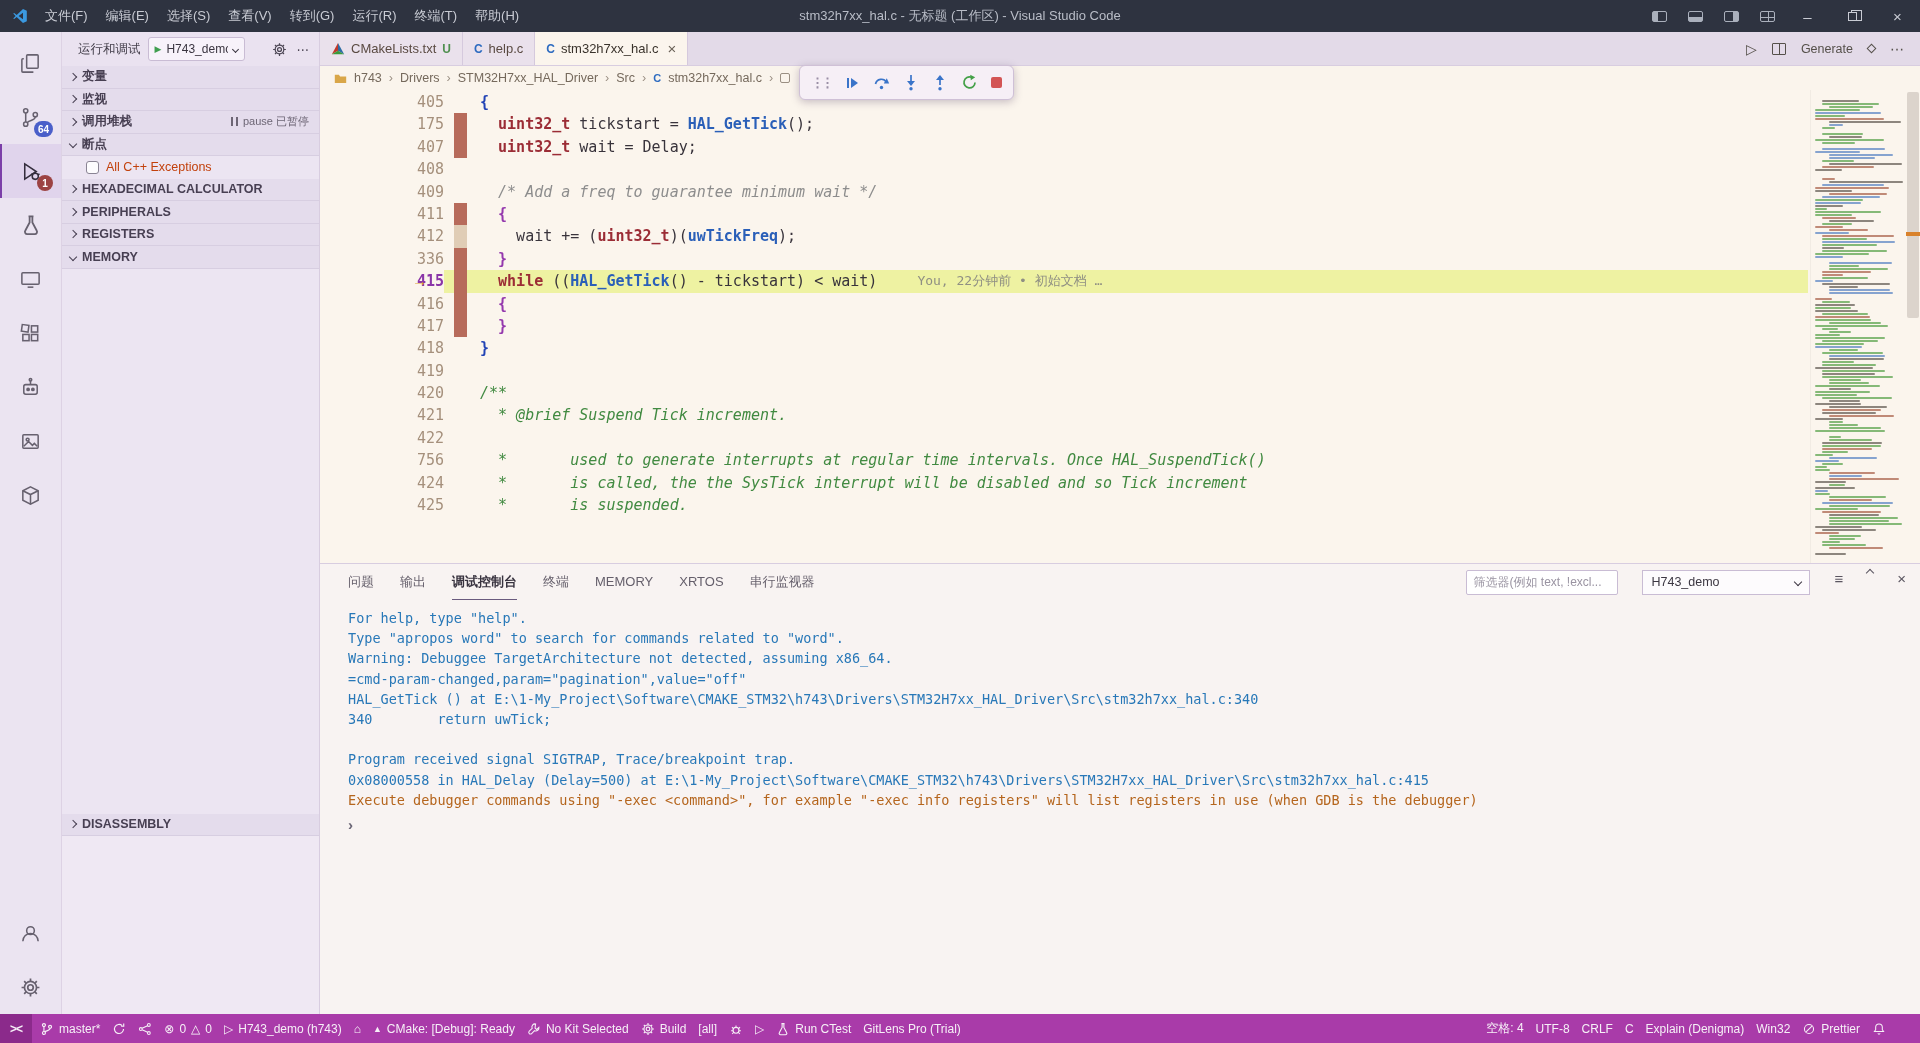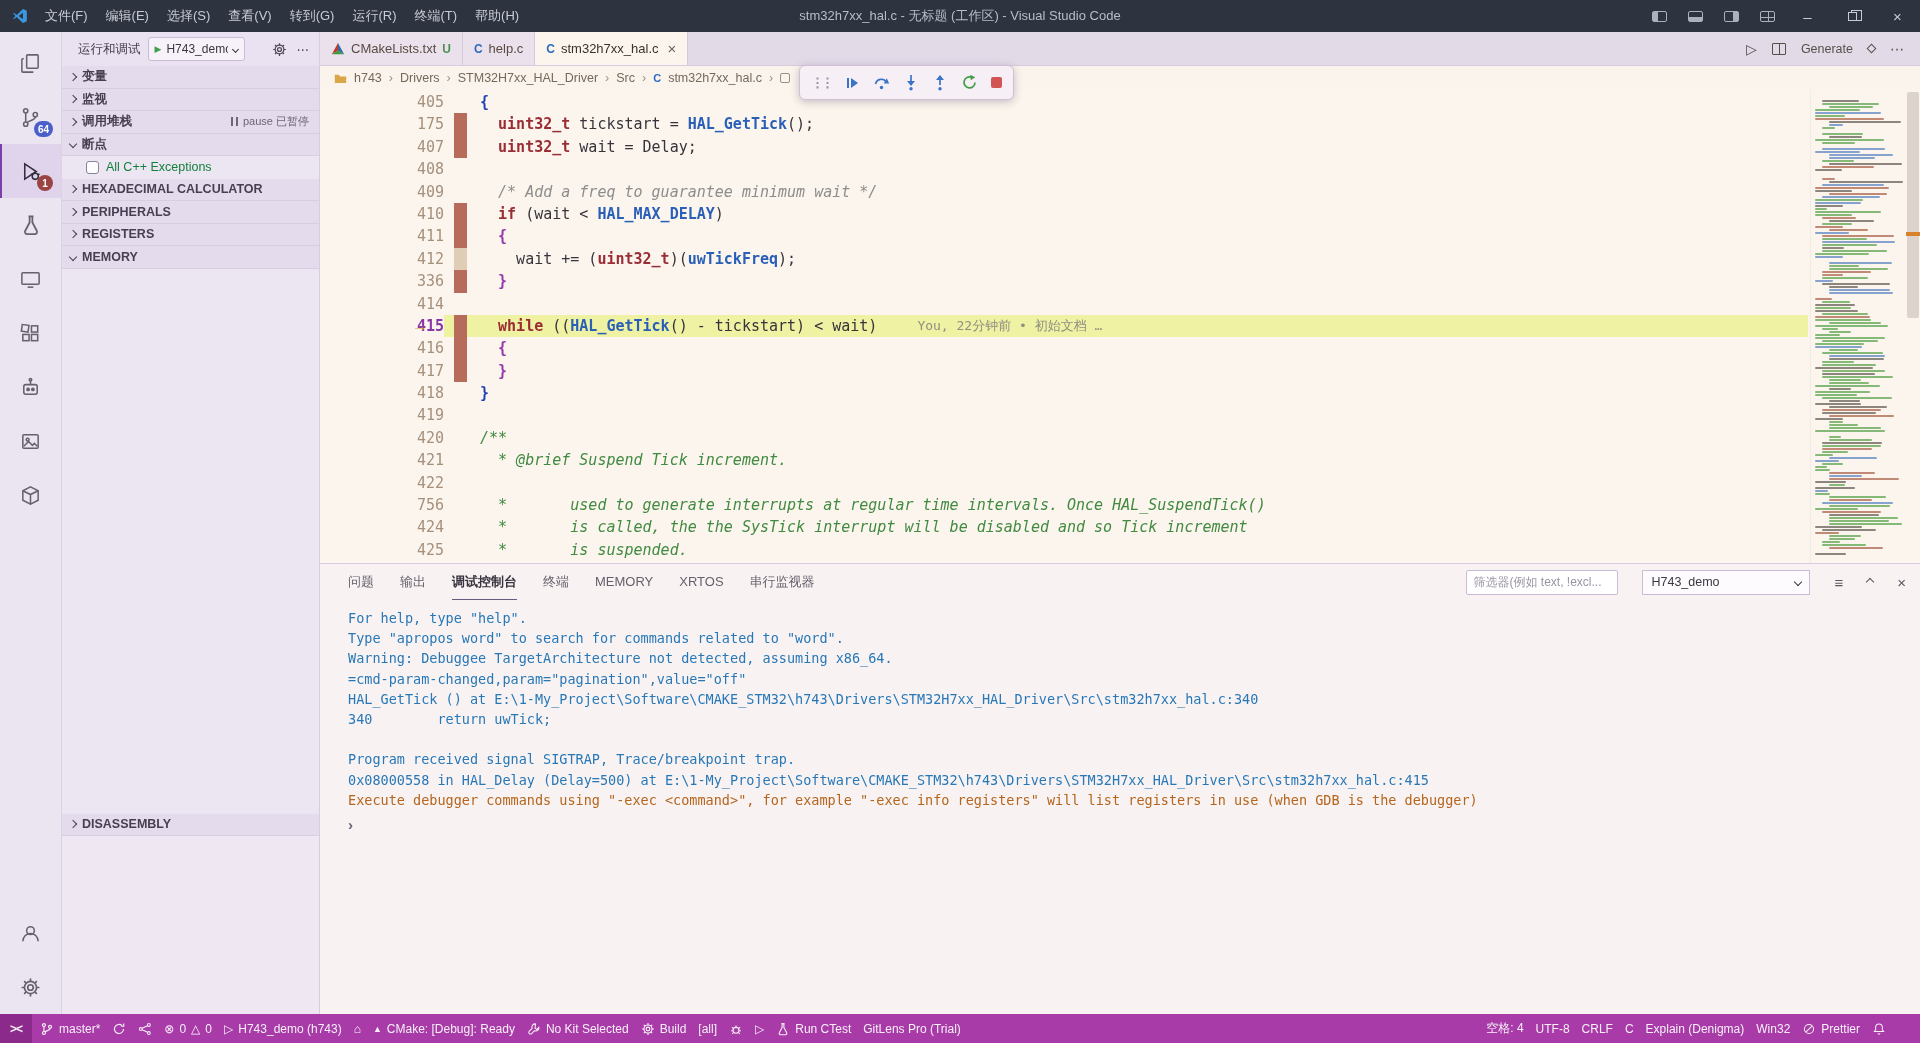--- a/index.html
+++ b/index.html
@@ -46,7 +46,7 @@
   .chev.down{transform:rotate(45deg)}
   .chev.up{transform:rotate(-135deg)}
   .section-row{height:22.5px;display:flex;align-items:center;gap:6px;padding:0 10px 0 8px;background:#e4dcec;border-bottom:1px solid rgba(110,90,130,.10);font-weight:700;color:#473f52;flex:none}
-  .section-child{height:22.5px;display:flex;align-items:center;gap:7px;padding-left:24px;background:#ece5f2;font-weight:400;color:#15803d;flex:none}
+  .section-child{height:22.5px;display:flex;align-items:center;gap:7px;padding-left:24px;background:#ece5f2;font-weight:400;color:#c2410c;flex:none}
   .cbx{width:13px;height:13px;border:1px solid #8a8494;border-radius:3px;background:#fdfcfe;flex:none}
   .section-status{margin-left:auto;display:flex;align-items:center;gap:5px;font-weight:400;font-size:11px;color:#6d6675}
   .pausebars{width:7px;height:9px;border-left:2px solid #6d6675;border-right:2px solid #6d6675}

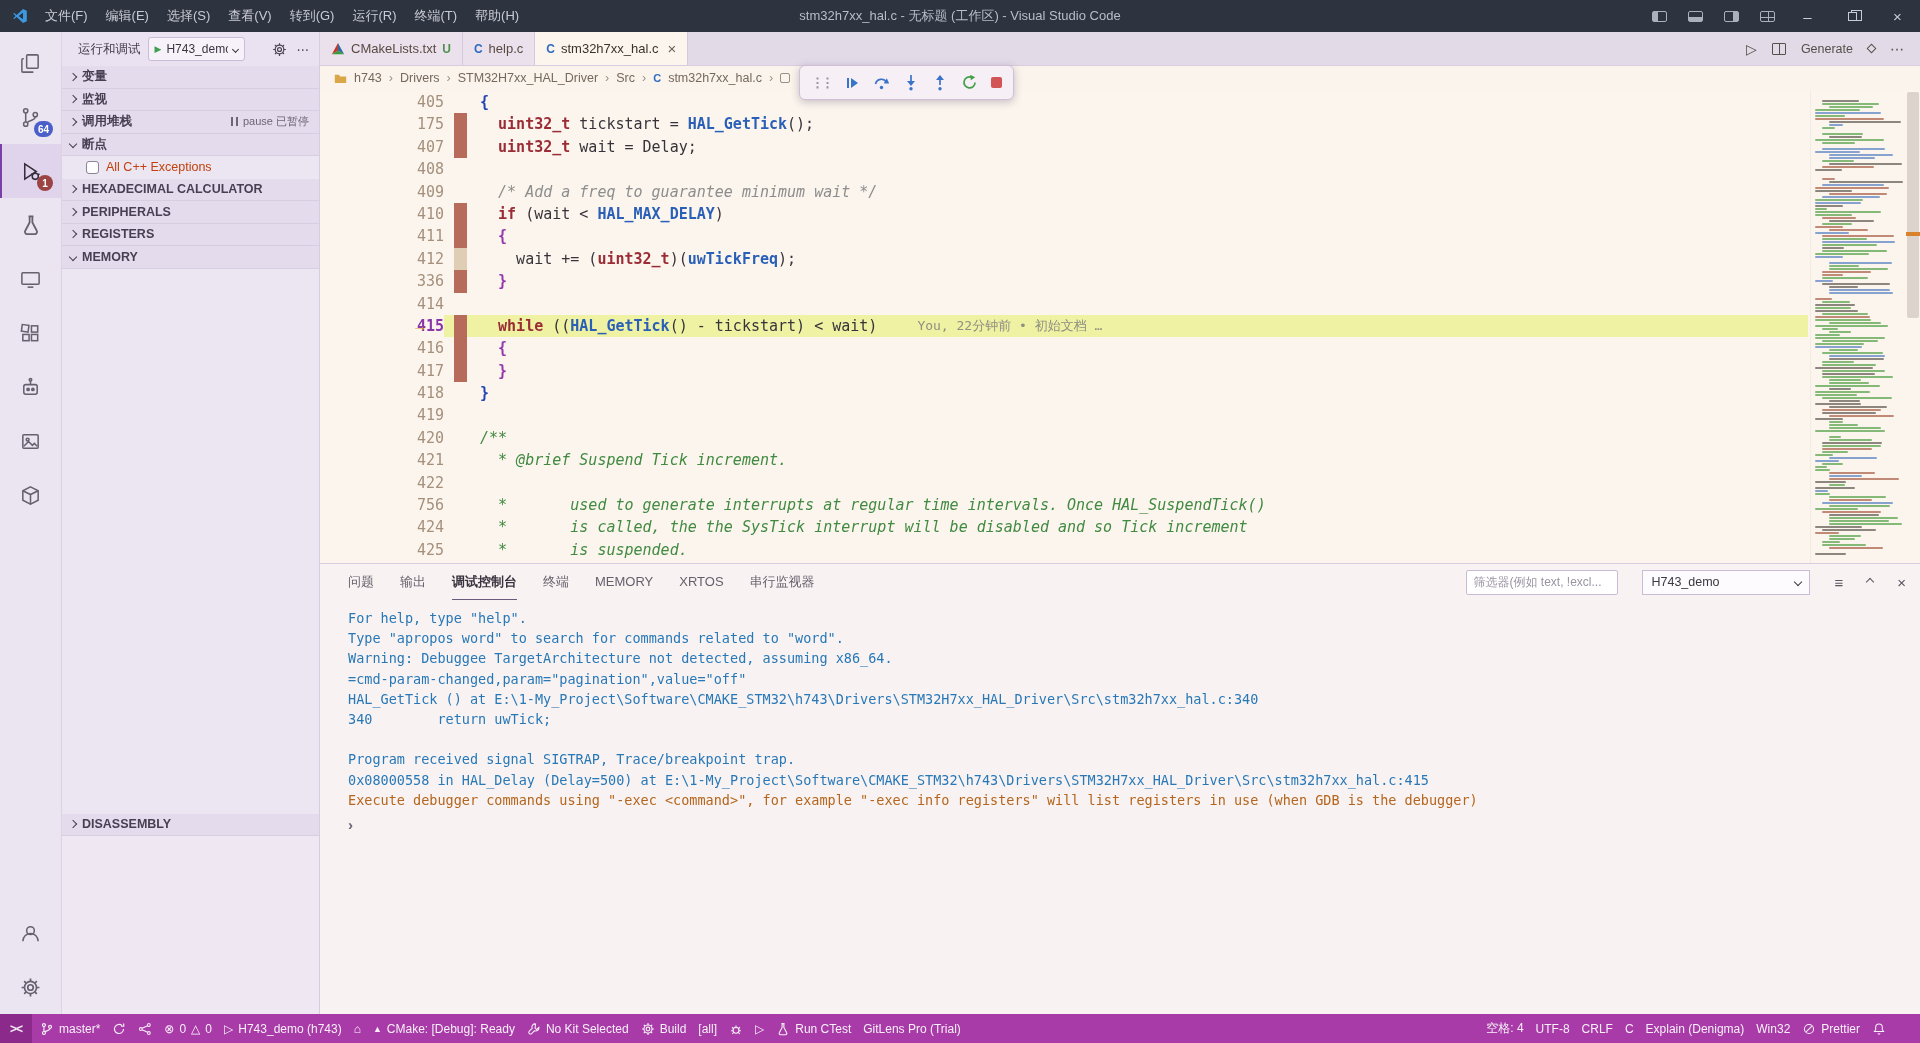--- a/index.html
+++ b/index.html
@@ -466,13 +466,6 @@
             <div class="line-body">
               <span class="gbar"></span>
               <span class="codetext"><span class="tk-v">  </span><span class="tk-cm">/* Add a freq to guarantee minimum wait */</span></span>
-            </div>
-          </div>
-          <div class="code-row">
-            <span class="ln">410</span>
-            <div class="line-body">
-              <span class="gbar r"></span>
-              <span class="codetext"><span class="tk-v">  </span><span class="tk-k">if</span><span class="tk-v"> (wait &lt; </span><span class="tk-f">HAL_MAX_DELAY</span><span class="tk-v">)</span></span>
             </div>
           </div>
           <div class="code-row">

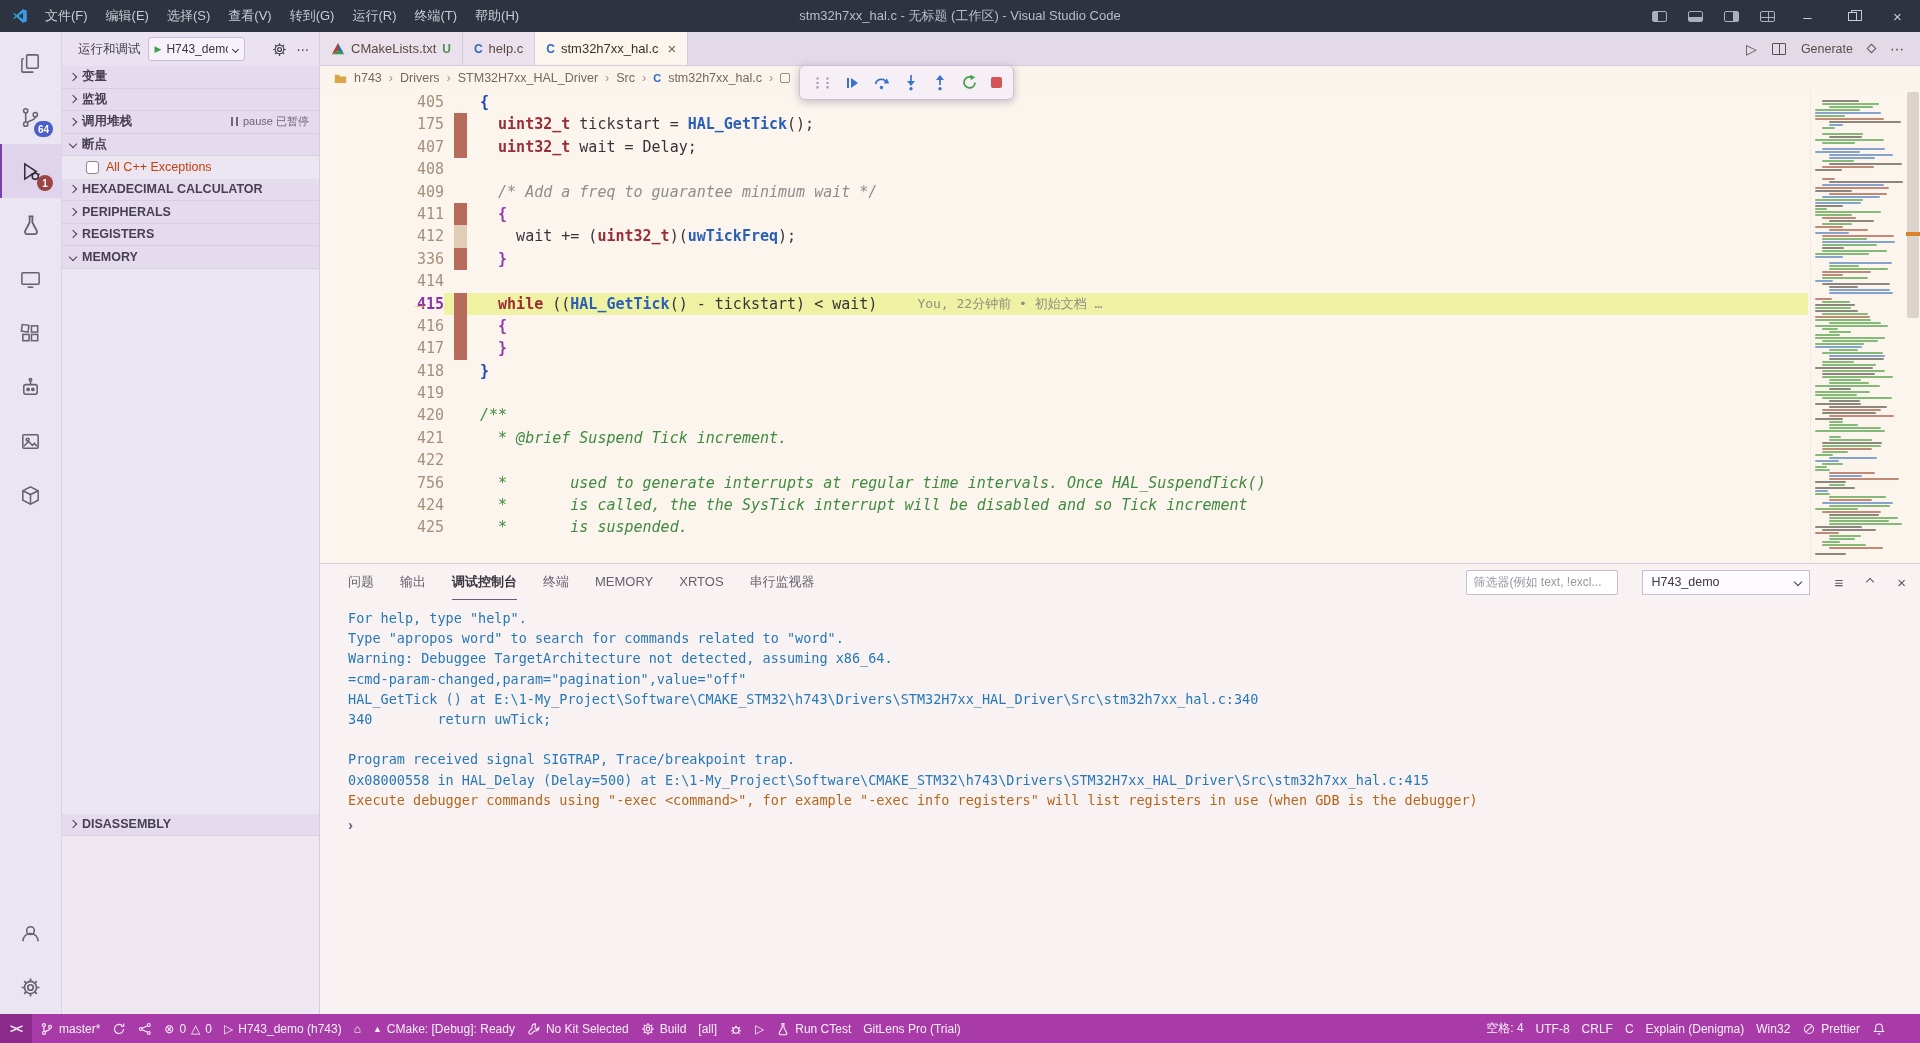--- a/index.html
+++ b/index.html
@@ -487,13 +487,6 @@
             <div class="line-body">
               <span class="gbar r"></span>
               <span class="codetext"><span class="tk-v">  </span><span class="tk-b2">}</span></span>
-            </div>
-          </div>
-          <div class="code-row">
-            <span class="ln">414</span>
-            <div class="line-body">
-              <span class="gbar"></span>
-              <span class="codetext"></span>
             </div>
           </div>
           <div class="code-row current">

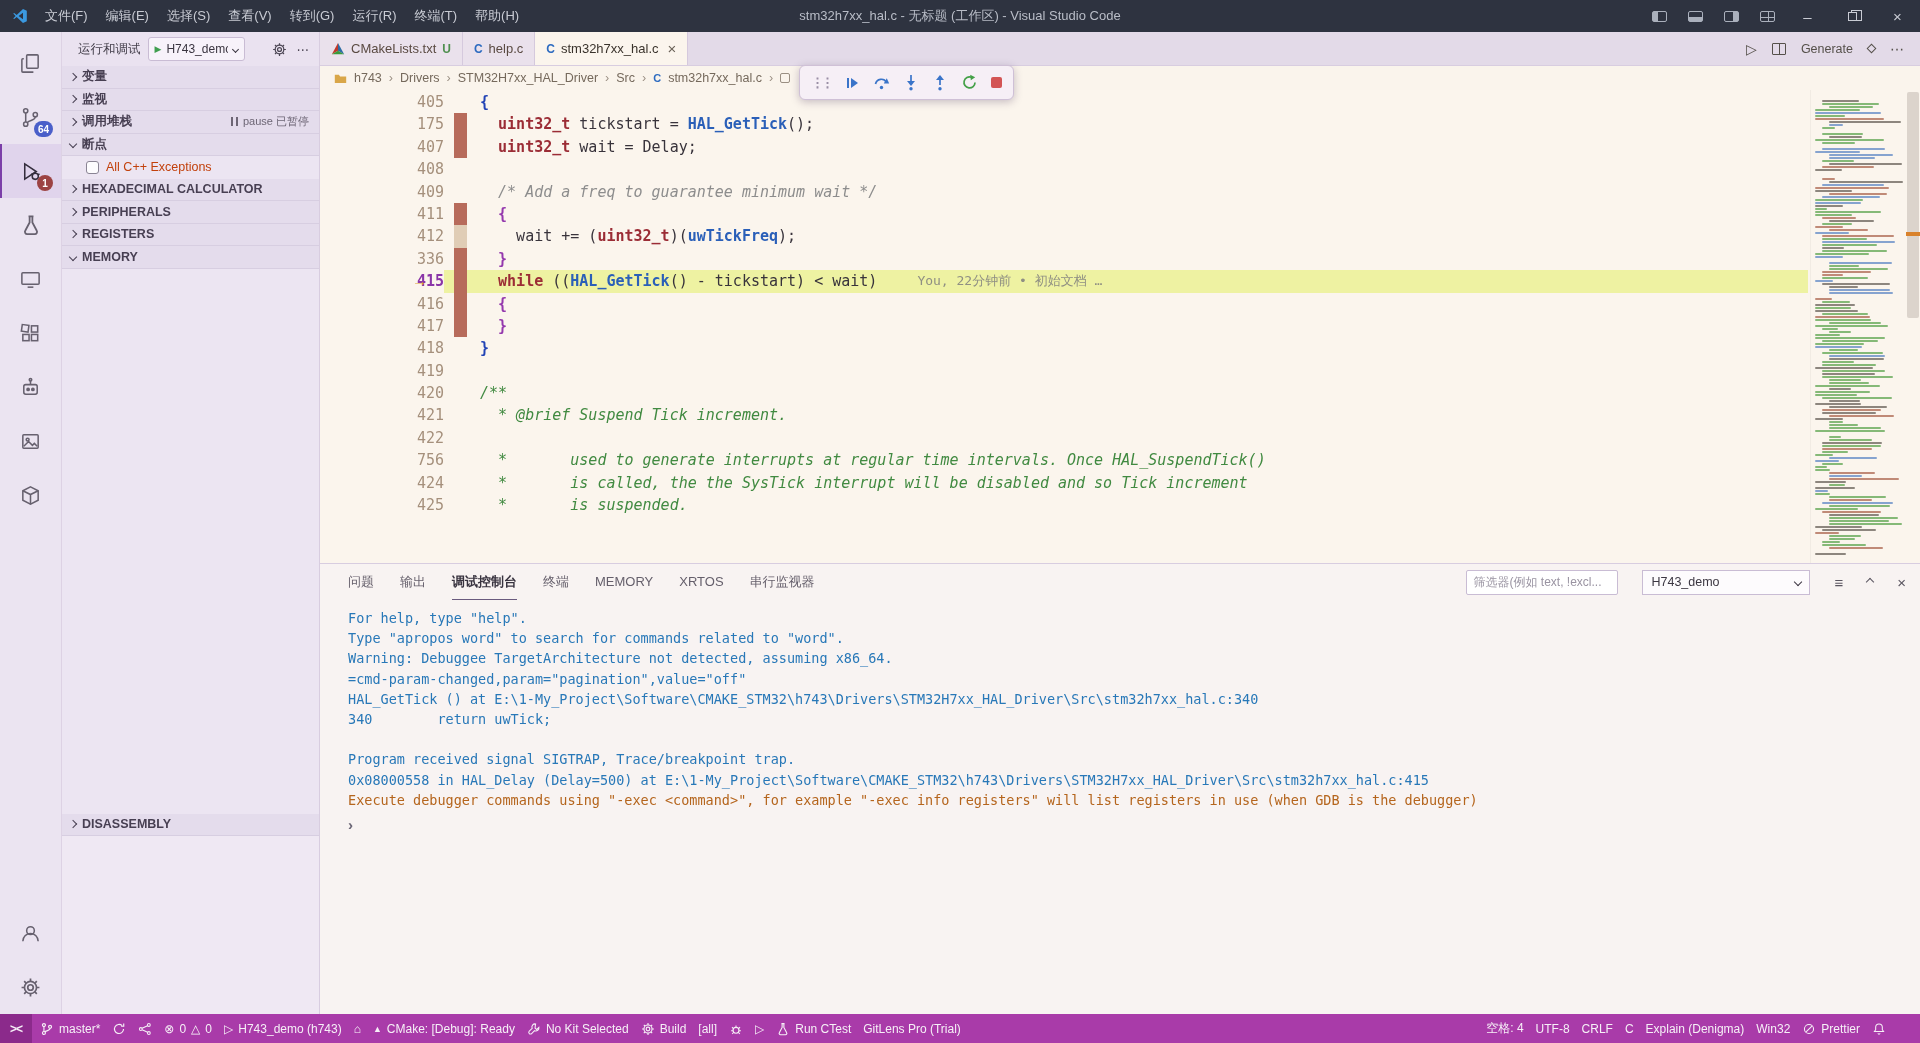--- a/index.html
+++ b/index.html
@@ -109,7 +109,7 @@
   .panel-tabs{height:36px;display:flex;align-items:center;padding:0 14px 0 28px;gap:26px;font-size:13px;color:#655f6b;flex:none}
   .ptab{height:36px;display:flex;align-items:center;border-bottom:1.5px solid transparent;white-space:nowrap}
   .ptab.active{color:#38333f;border-bottom-color:#6a5a7e;font-weight:700}
-  .panel-right{margin-left:auto;display:flex;align-items:center;gap:24px;color:#5a5560}
+  .panel-right{margin-left:auto;display:flex;gap:24px;color:#5a5560}
   .filter-input{width:152px;height:25px;border:1px solid #c9bcd4;background:#fff;border-radius:2px;font-size:12px;color:#3a3540;padding:0 6px;font-family:"Liberation Sans",sans-serif}
   .filter-input::placeholder{color:#9a94a2}
   .panel-select{width:168px;height:25px;border:1px solid #c9bcd4;background:#fdfbfd;display:flex;align-items:center;justify-content:space-between;padding:0 8px;font-size:12.5px;color:#3c3742}

